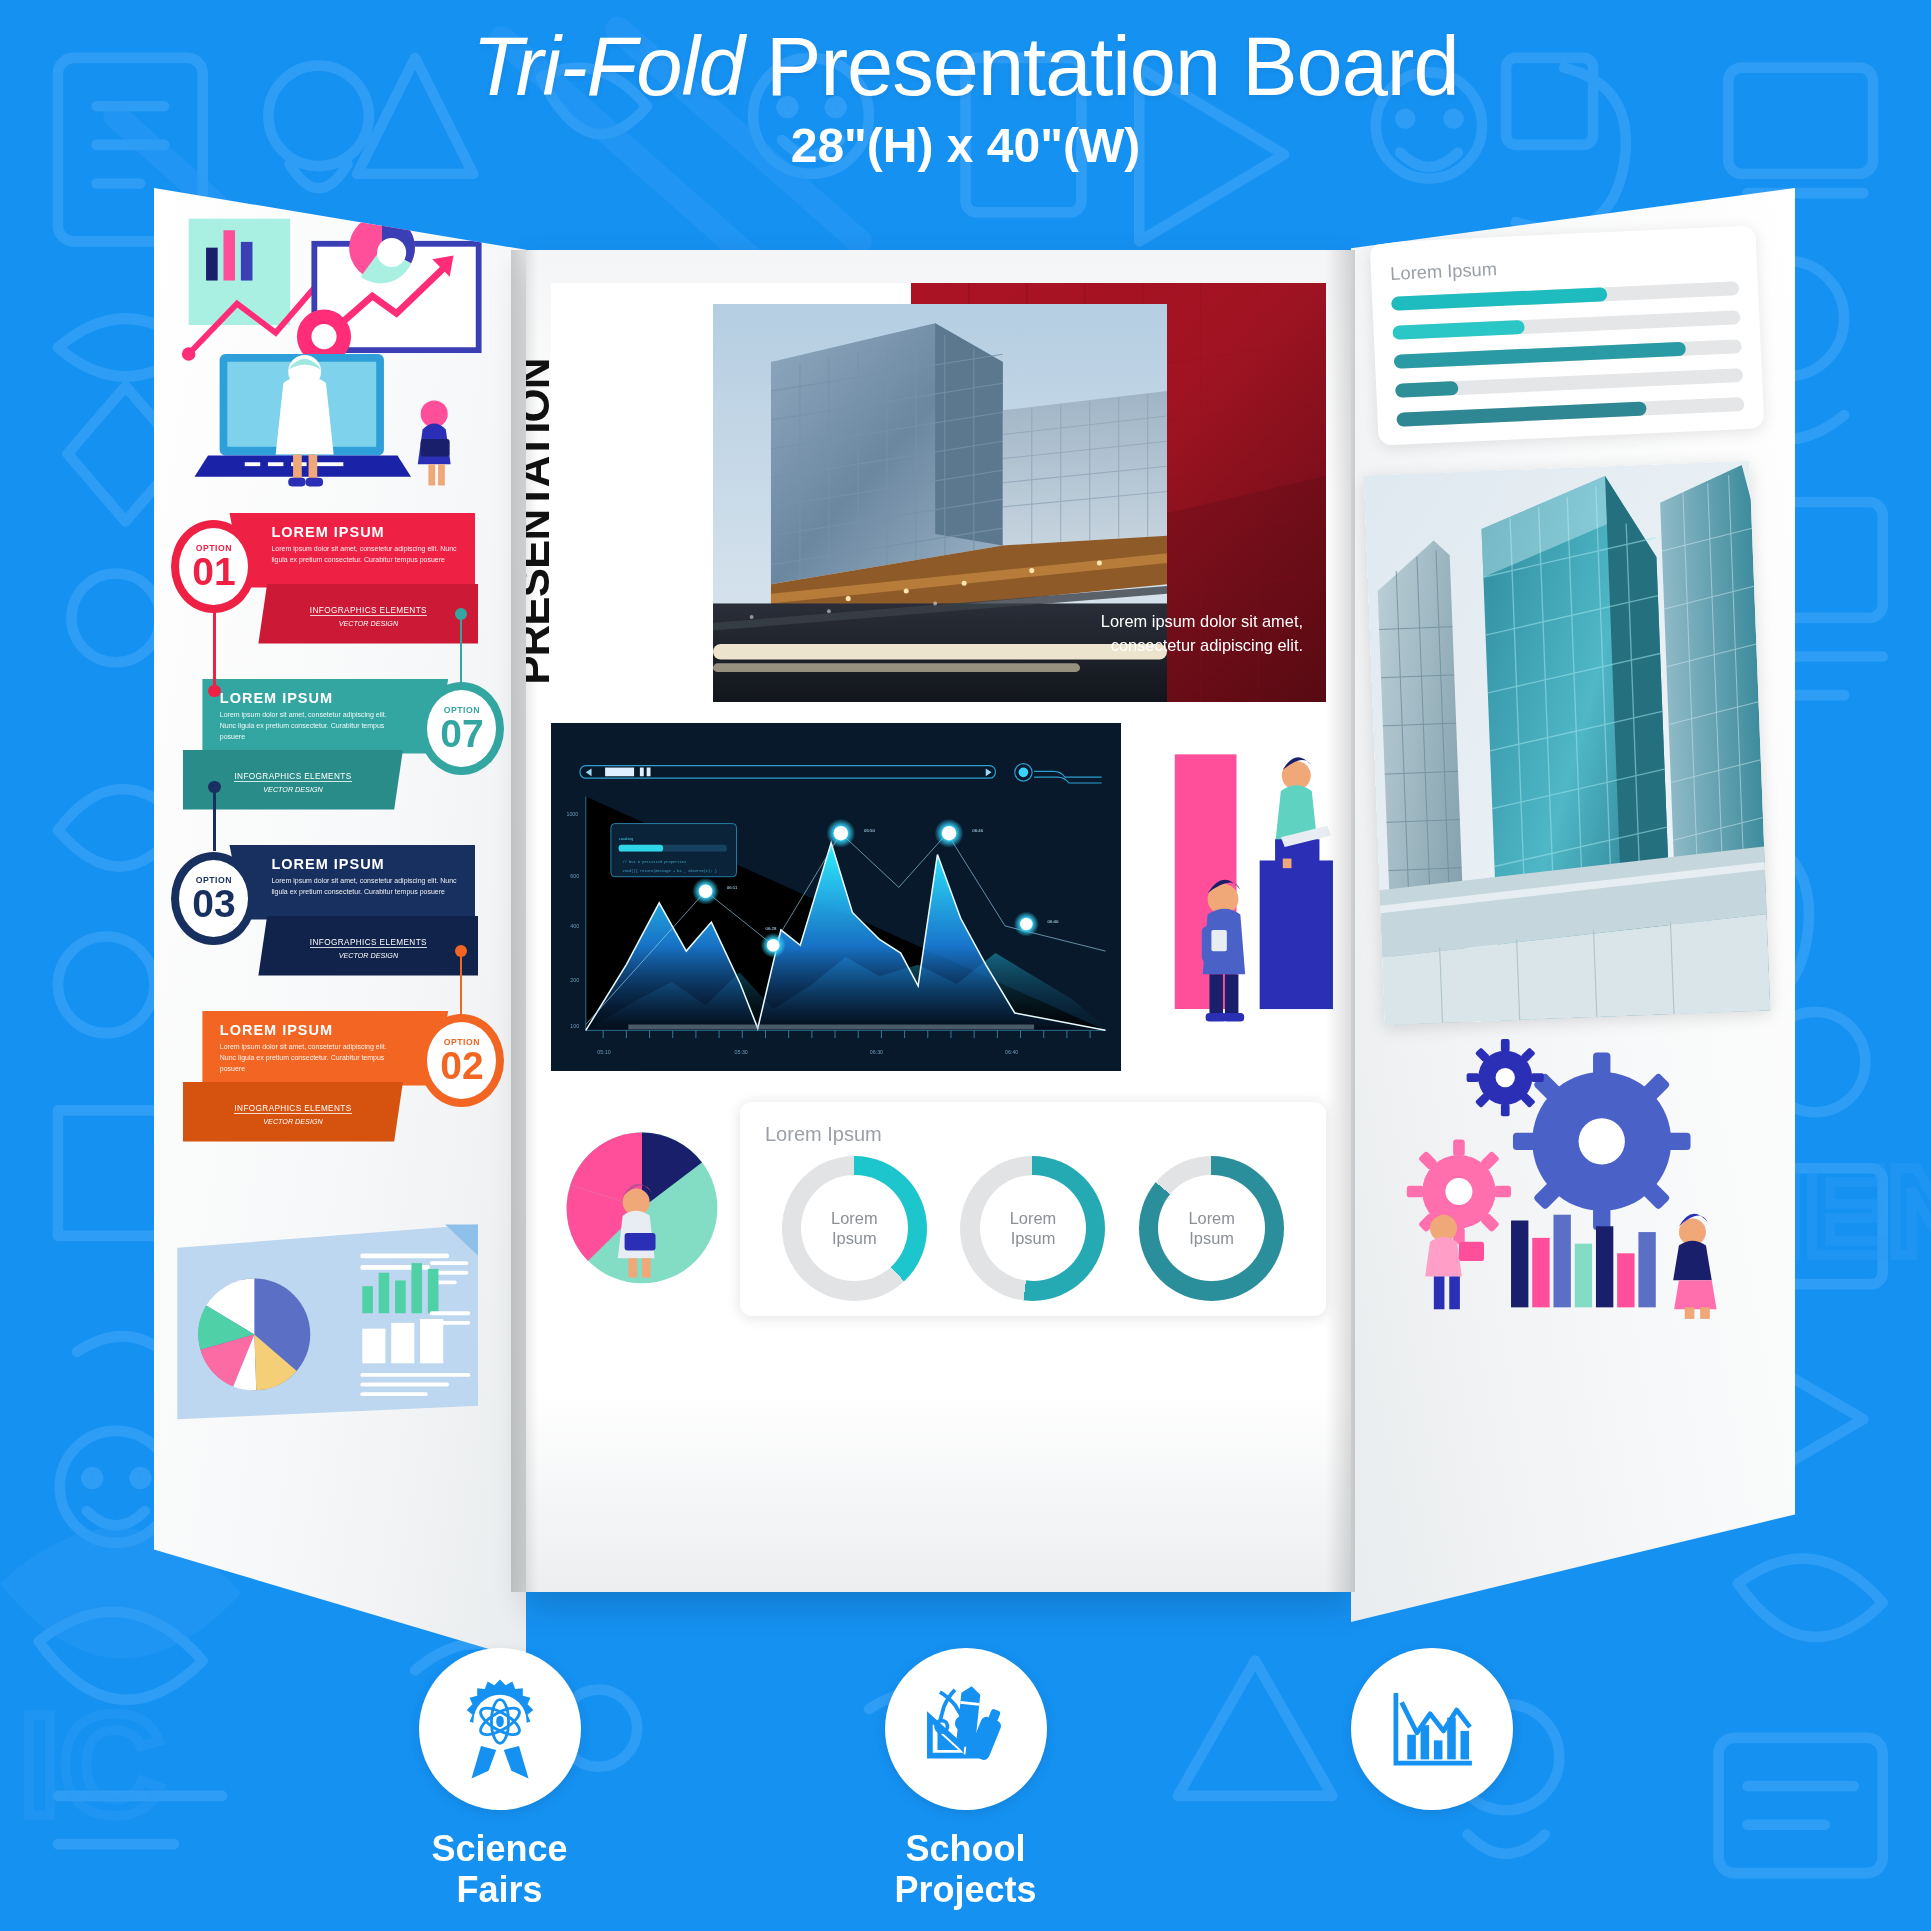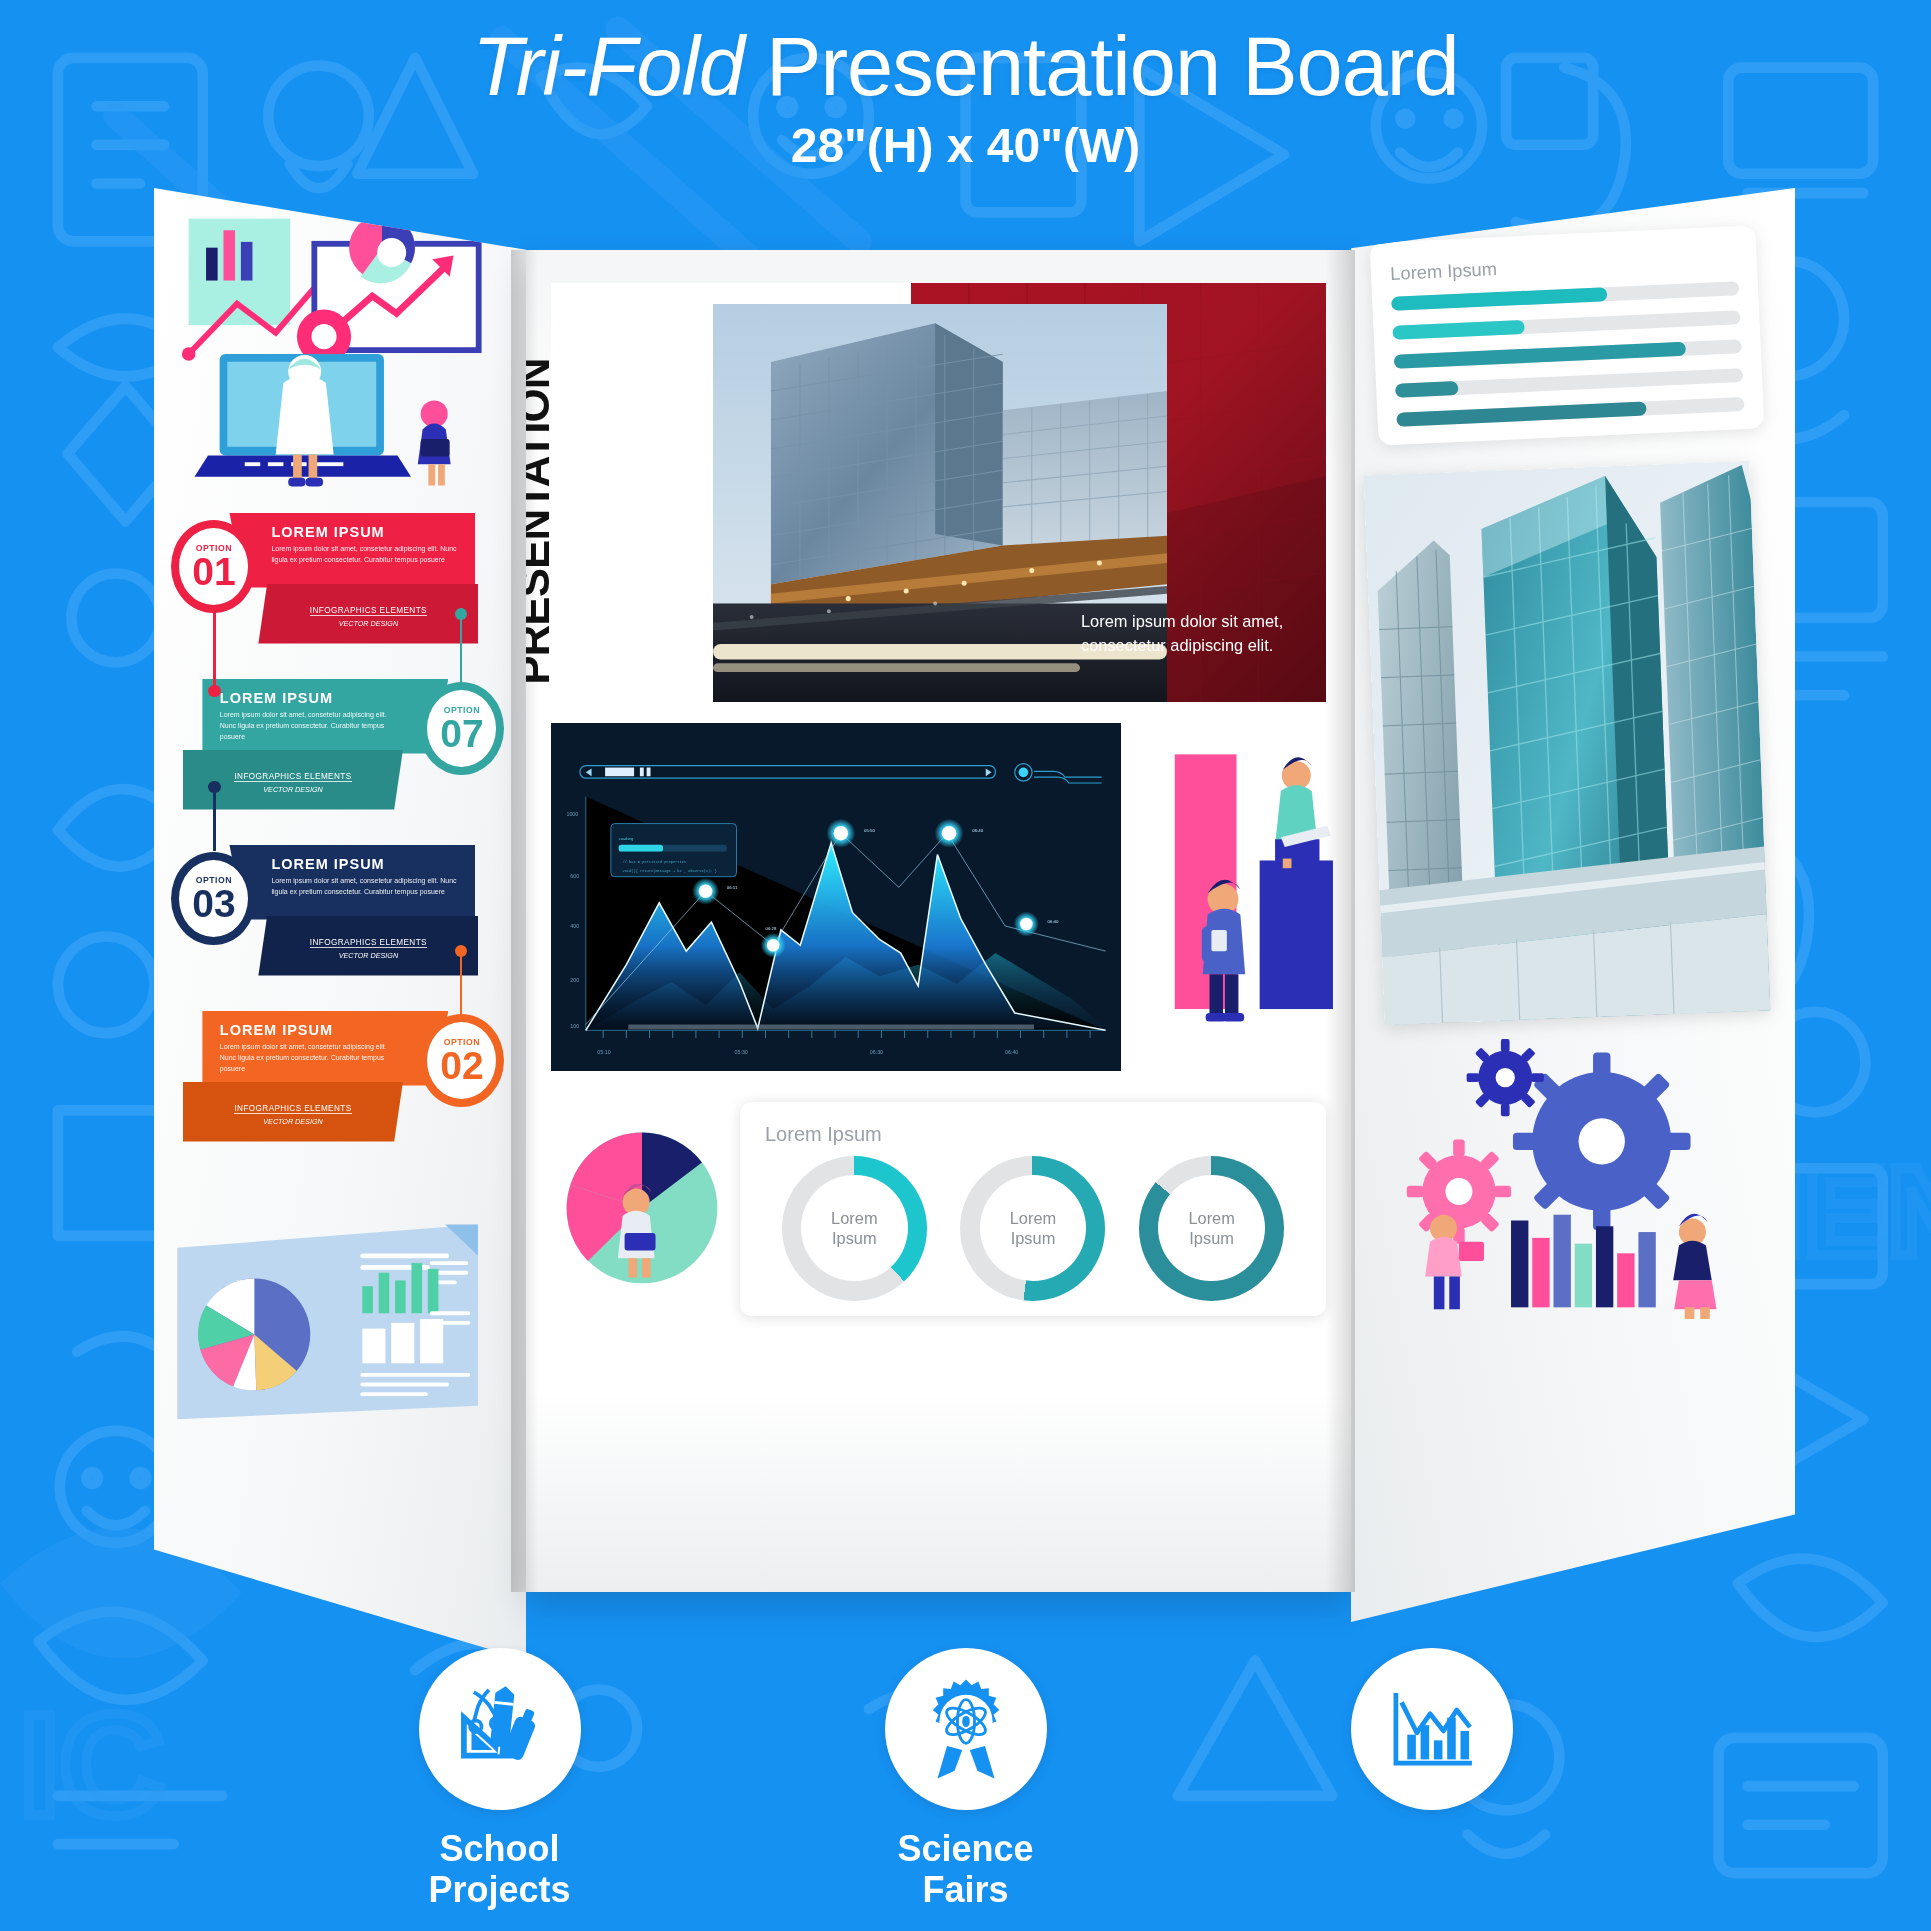--- a/index.html
+++ b/index.html
@@ -95,7 +95,7 @@
      background:linear-gradient(135deg,#9e1120,#c2182a 45%,#6e0d18); }
   .hero-img { position:absolute; left:162px; top:21px; width:454px; height:398px; overflow:hidden; }
   .hero-cap { position:absolute; right:23px; bottom:44px; width:222px; color:#fff;
-     font-size:16.4px; line-height:1.45; }
+     font-size:16.4px; line-height:1.45; text-align:right; }
 
   .dark-chart { position:relative; margin-top:21px; width:570px; height:348px;
      background:linear-gradient(160deg,#061626,#0b2136 50%,#06182a); overflow:hidden; }

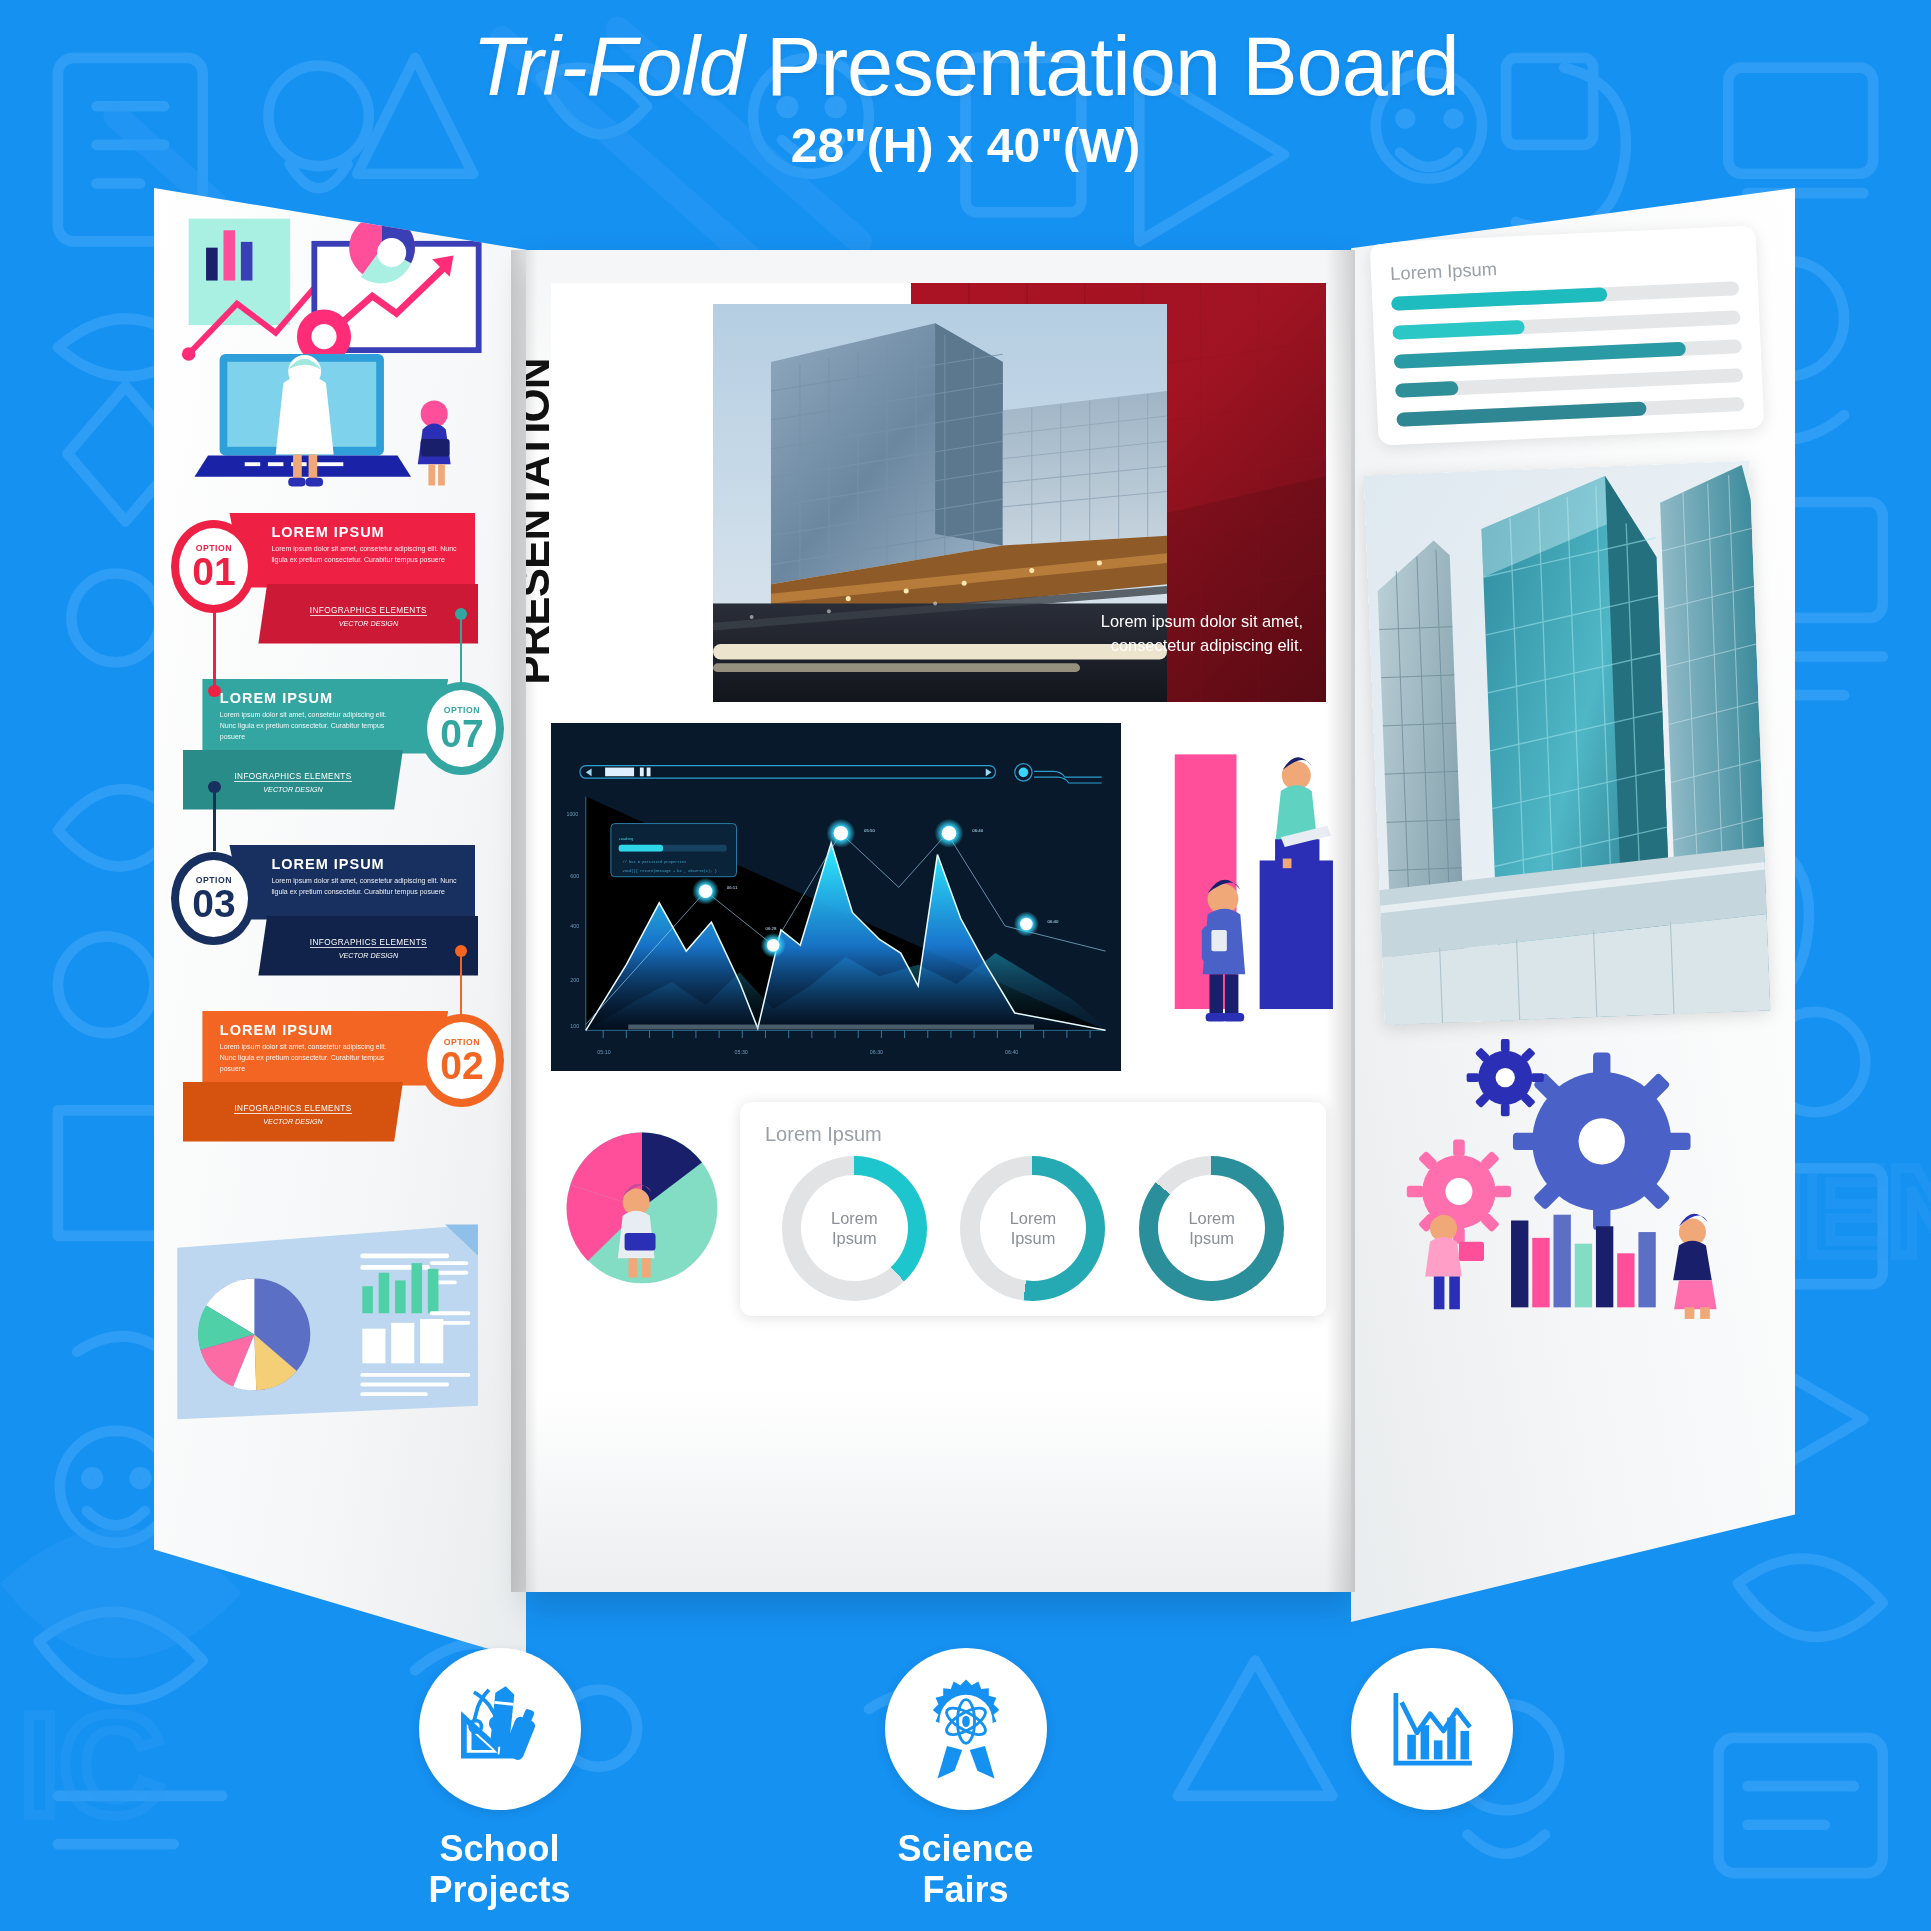--- a/index.html
+++ b/index.html
@@ -769,35 +769,6 @@
     <div class="f-circle">
       <svg viewBox="0 0 120 120" width="114" height="114">
         <g fill="#1591f2">
-          <path d="M22 88 L66 88 L22 48 Z" fill="none" stroke="#1591f2" stroke-width="6"></path>
-          <path d="M30 82 L52 82 L30 62 Z"></path>
-          <g transform="translate(26,18) rotate(-8)">
-            <path d="M6 4 q8 6 14 16 l6 14" stroke="#1591f2" stroke-width="4" fill="none"></path>
-            <path d="M22 4 q-8 6 -14 16 l-6 14" stroke="#1591f2" stroke-width="4" fill="none"></path>
-            <circle cx="3" cy="40" r="6" fill="none" stroke="#1591f2" stroke-width="4"></circle>
-            <circle cx="25" cy="40" r="6" fill="none" stroke="#1591f2" stroke-width="4"></circle>
-          </g>
-          <g transform="translate(56,14) rotate(6)">
-            <path d="M0 8 L10 0 L20 8 L20 62 L10 72 L0 62 Z"></path>
-            <path d="M0 18 L20 18" stroke="#fff" stroke-width="3"></path>
-            <path d="M10 64 L10 72" stroke="#fff" stroke-width="2"></path>
-          </g>
-          <g transform="translate(82,36) rotate(22)">
-            <rect x="0" y="10" width="22" height="44" rx="6"></rect>
-            <rect x="6" y="0" width="10" height="12" rx="3"></rect>
-          </g>
-        </g>
-      </svg>
-    </div>
-    <div class="f-label">
-      <span>School</span><br><span>Projects</span>
-    </div>
-  </div>
-
-  <div class="f-item">
-    <div class="f-circle">
-      <svg viewBox="0 0 120 120" width="114" height="114">
-        <g fill="#1591f2">
           <path d="M40 78 L30 112 L48 104 L56 82 Z"></path>
           <path d="M80 78 L90 112 L72 104 L64 82 Z"></path>
           <g transform="translate(60,52)">
@@ -815,6 +786,35 @@
     </div>
     <div class="f-label">
       <span>Science</span><br><span>Fairs</span>
+    </div>
+  </div>
+
+  <div class="f-item">
+    <div class="f-circle">
+      <svg viewBox="0 0 120 120" width="114" height="114">
+        <g fill="#1591f2">
+          <path d="M22 88 L66 88 L22 48 Z" fill="none" stroke="#1591f2" stroke-width="6"></path>
+          <path d="M30 82 L52 82 L30 62 Z"></path>
+          <g transform="translate(26,18) rotate(-8)">
+            <path d="M6 4 q8 6 14 16 l6 14" stroke="#1591f2" stroke-width="4" fill="none"></path>
+            <path d="M22 4 q-8 6 -14 16 l-6 14" stroke="#1591f2" stroke-width="4" fill="none"></path>
+            <circle cx="3" cy="40" r="6" fill="none" stroke="#1591f2" stroke-width="4"></circle>
+            <circle cx="25" cy="40" r="6" fill="none" stroke="#1591f2" stroke-width="4"></circle>
+          </g>
+          <g transform="translate(56,14) rotate(6)">
+            <path d="M0 8 L10 0 L20 8 L20 62 L10 72 L0 62 Z"></path>
+            <path d="M0 18 L20 18" stroke="#fff" stroke-width="3"></path>
+            <path d="M10 64 L10 72" stroke="#fff" stroke-width="2"></path>
+          </g>
+          <g transform="translate(82,36) rotate(22)">
+            <rect x="0" y="10" width="22" height="44" rx="6"></rect>
+            <rect x="6" y="0" width="10" height="12" rx="3"></rect>
+          </g>
+        </g>
+      </svg>
+    </div>
+    <div class="f-label">
+      <span>School</span><br><span>Projects</span>
     </div>
   </div>
 

